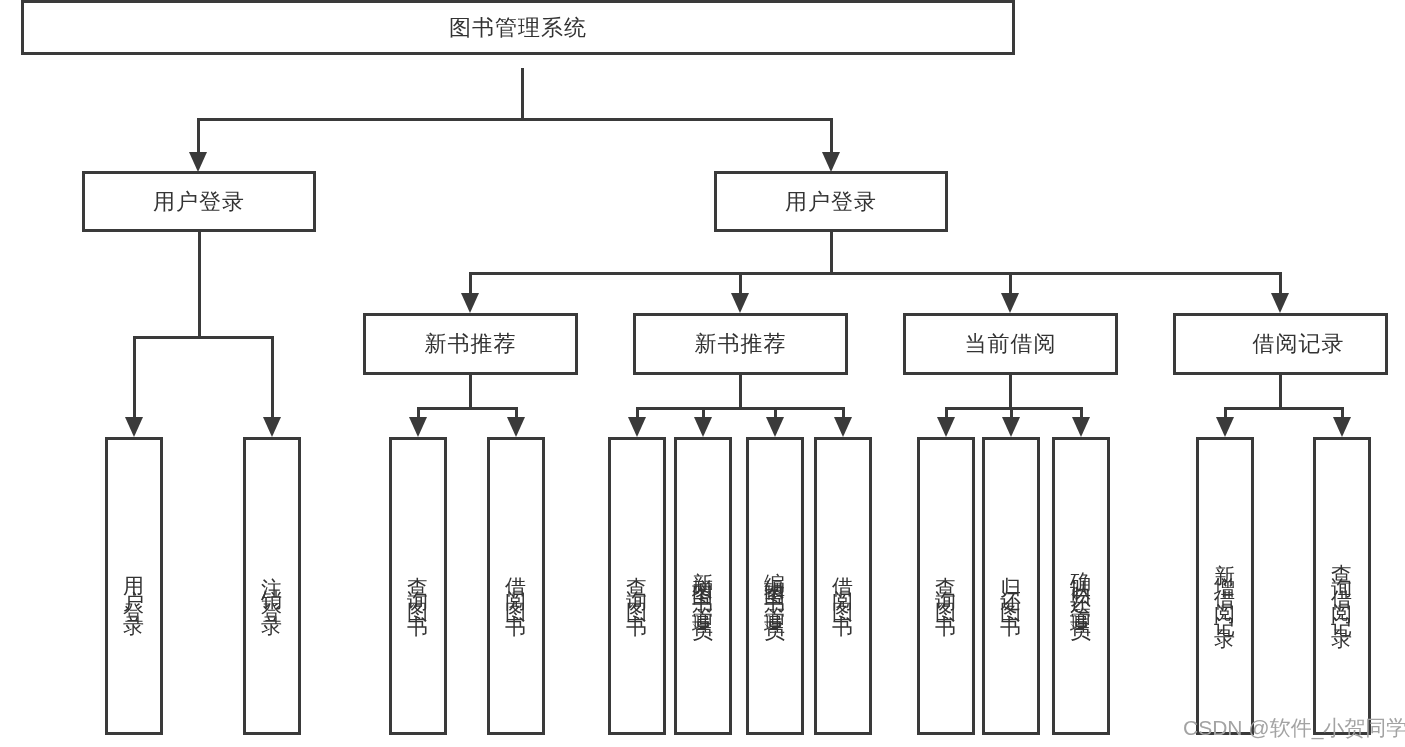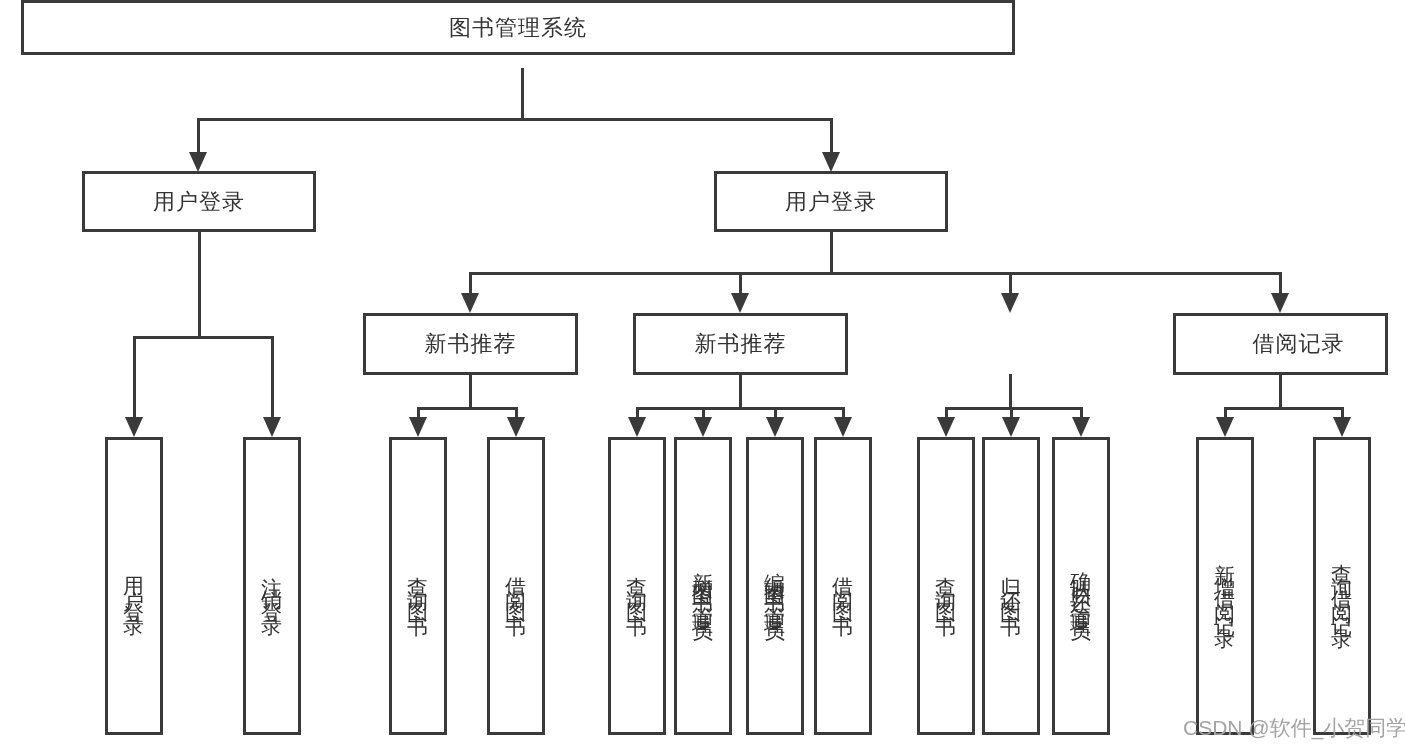--- a/index.html
+++ b/index.html
@@ -117,6 +117,9 @@
   <div class="box" style="left:633px; top:313px; width:215px; height:62px;">
     <span>新书推荐</span>
   </div>
+  <div class="box" style="left:903px; top:313px; width:215px; height:62px;">
+    <span>当前借阅</span>
+  </div>
   <div class="box" style="left:1173px; top:313px; width:215px; height:62px;padding-left:36px;">
     <span>借阅记录</span>
   </div>

